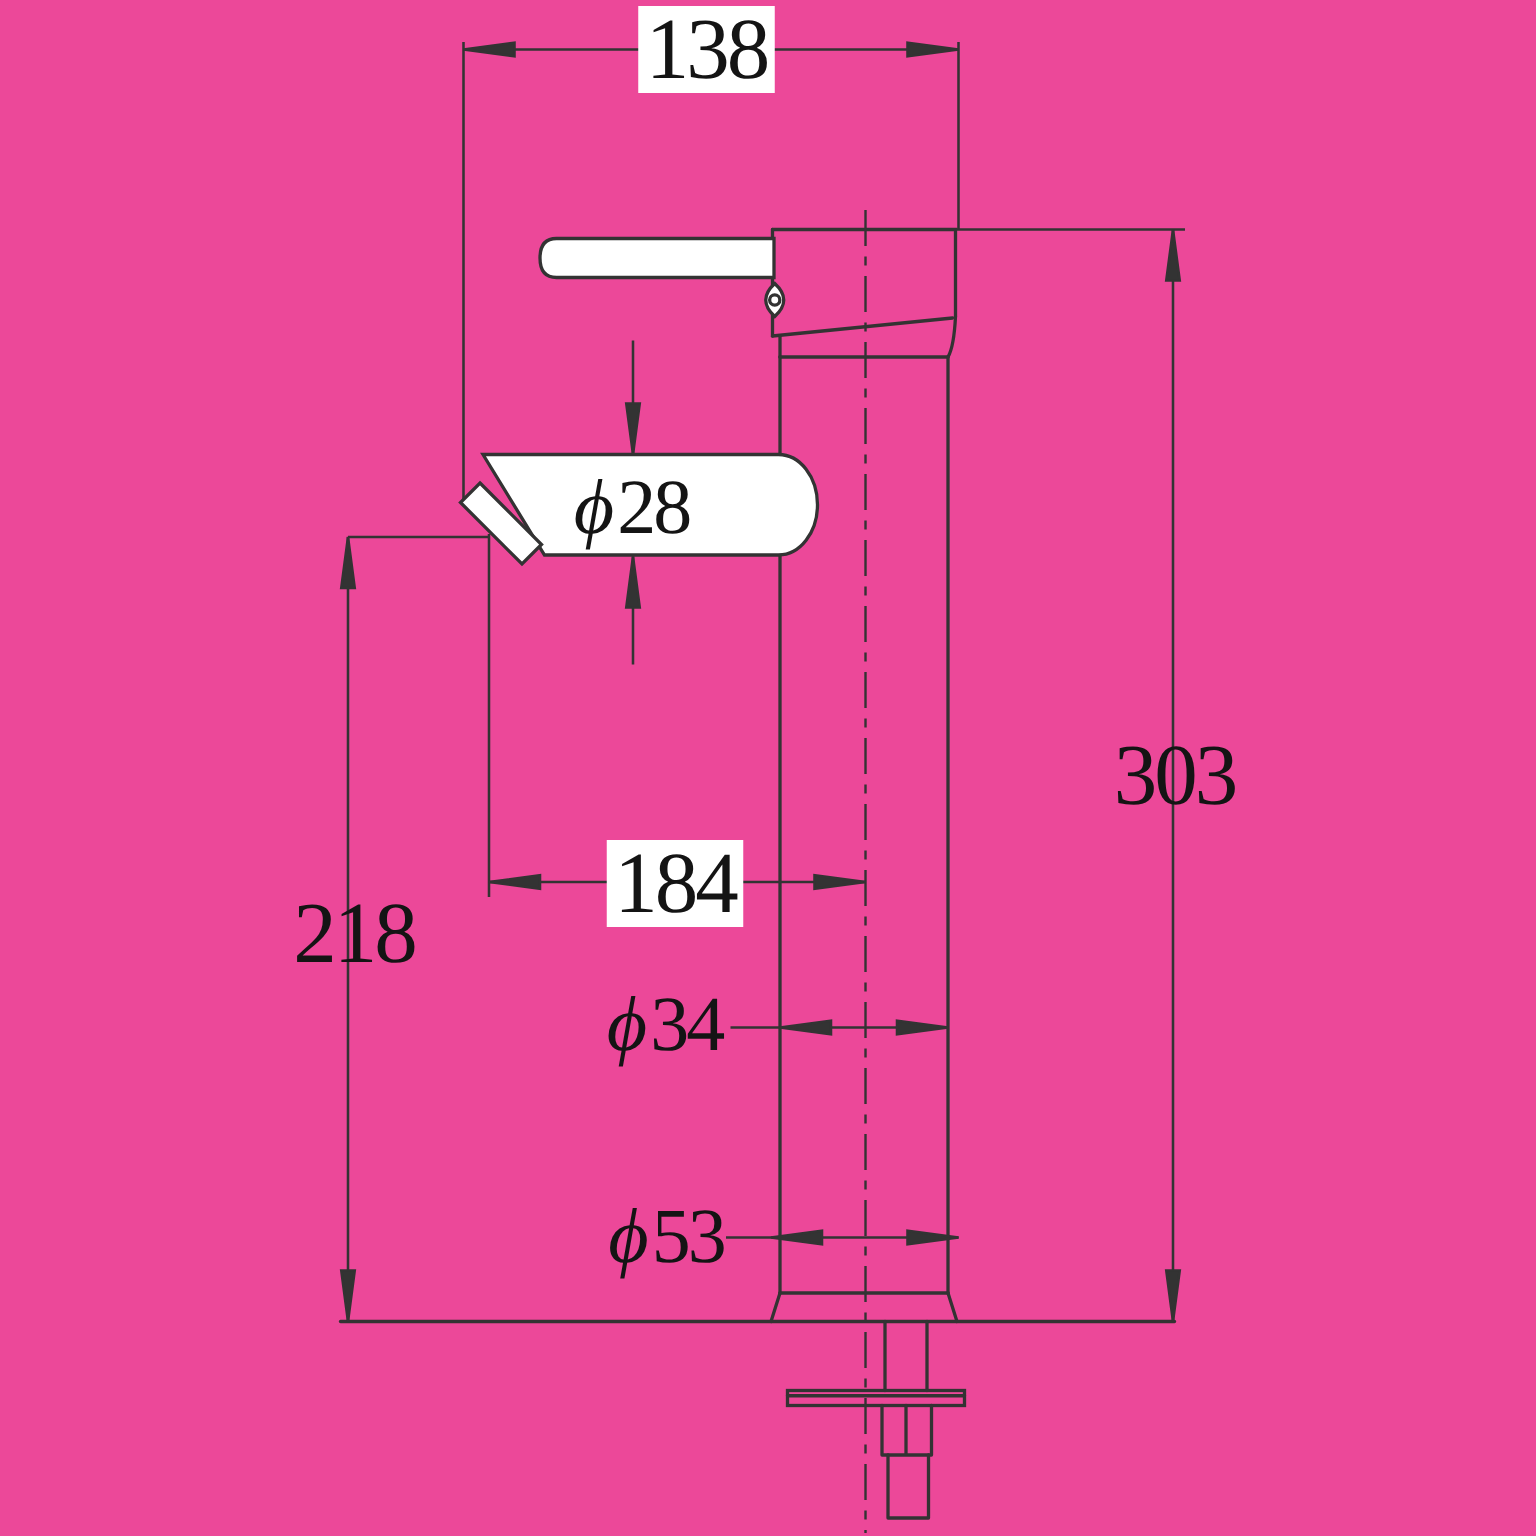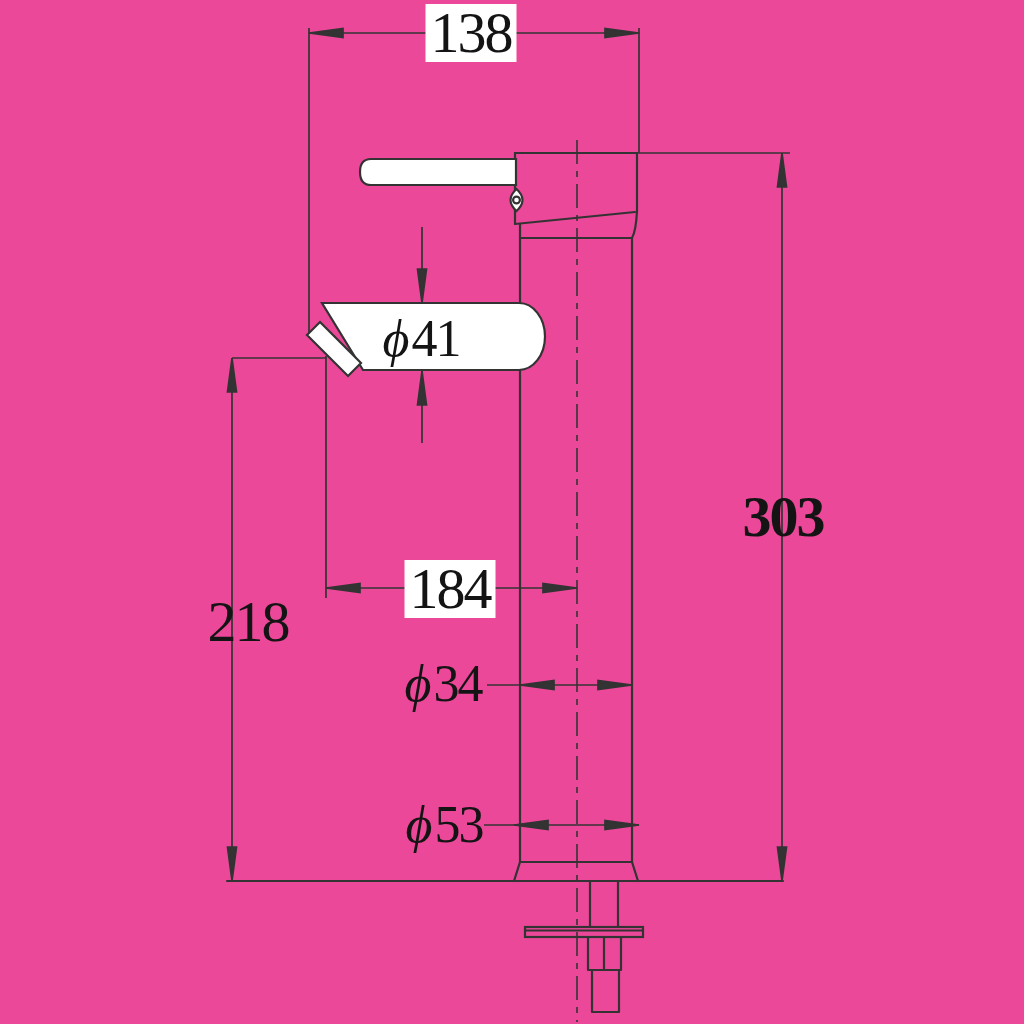--- a/index.html
+++ b/index.html
@@ -134,7 +134,7 @@
   <div class="dim-label boxed" style="left:450px;top:589px;">184</div>
 
   <div class="dim-label dia" style="left:421px;top:339px;">
-    <span class="phi">ϕ</span><span>41</span>
+    <span class="phi">ϕ</span><span>28</span>
   </div>
 
   <div class="dim-label dia" style="left:443px;top:684px;">

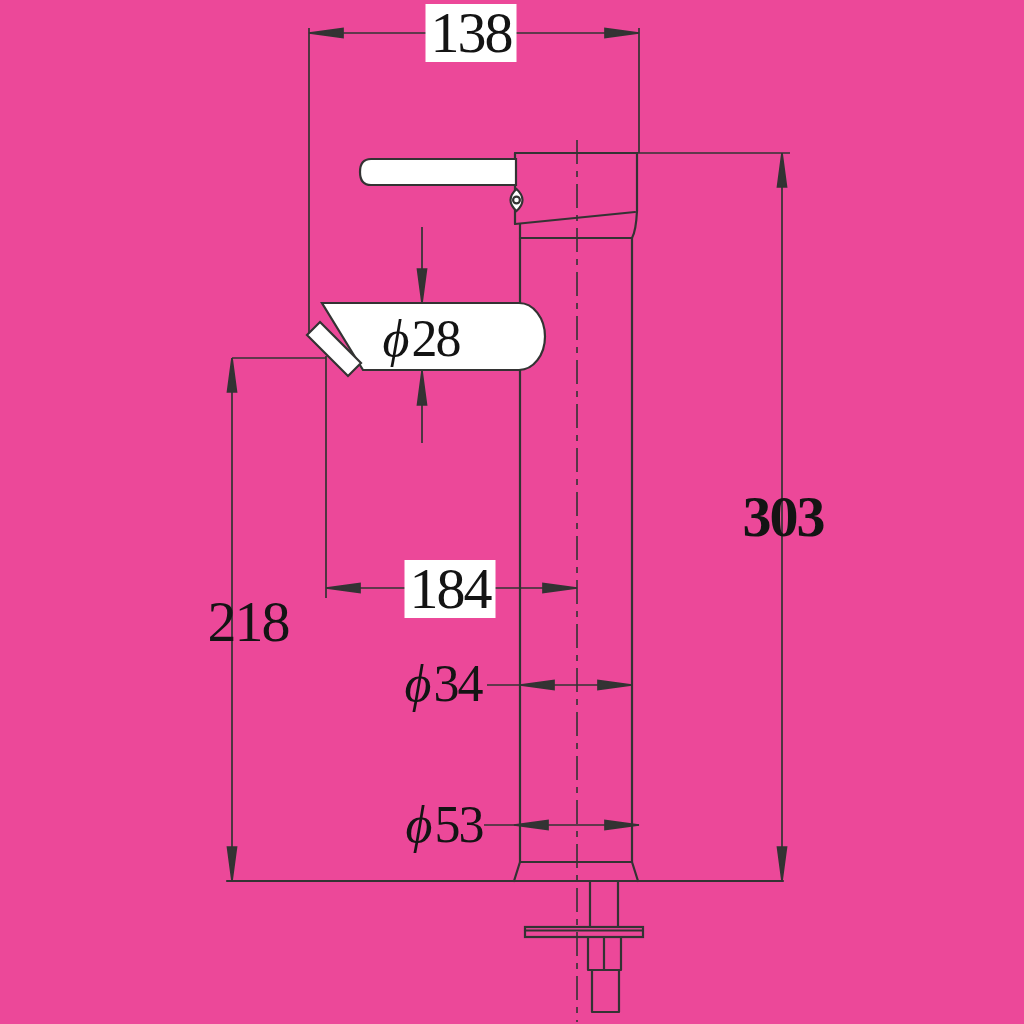--- a/index.html
+++ b/index.html
@@ -127,7 +127,7 @@
 
   <div class="dim-label boxed" style="left:471px;top:33px;">138</div>
 
-  <div class="dim-label" style="left:783px;top:517px;font-weight:bold;">303</div>
+  <div class="dim-label" style="left:783px;top:517px;">303</div>
 
   <div class="dim-label" style="left:248px;top:622px;">218</div>
 

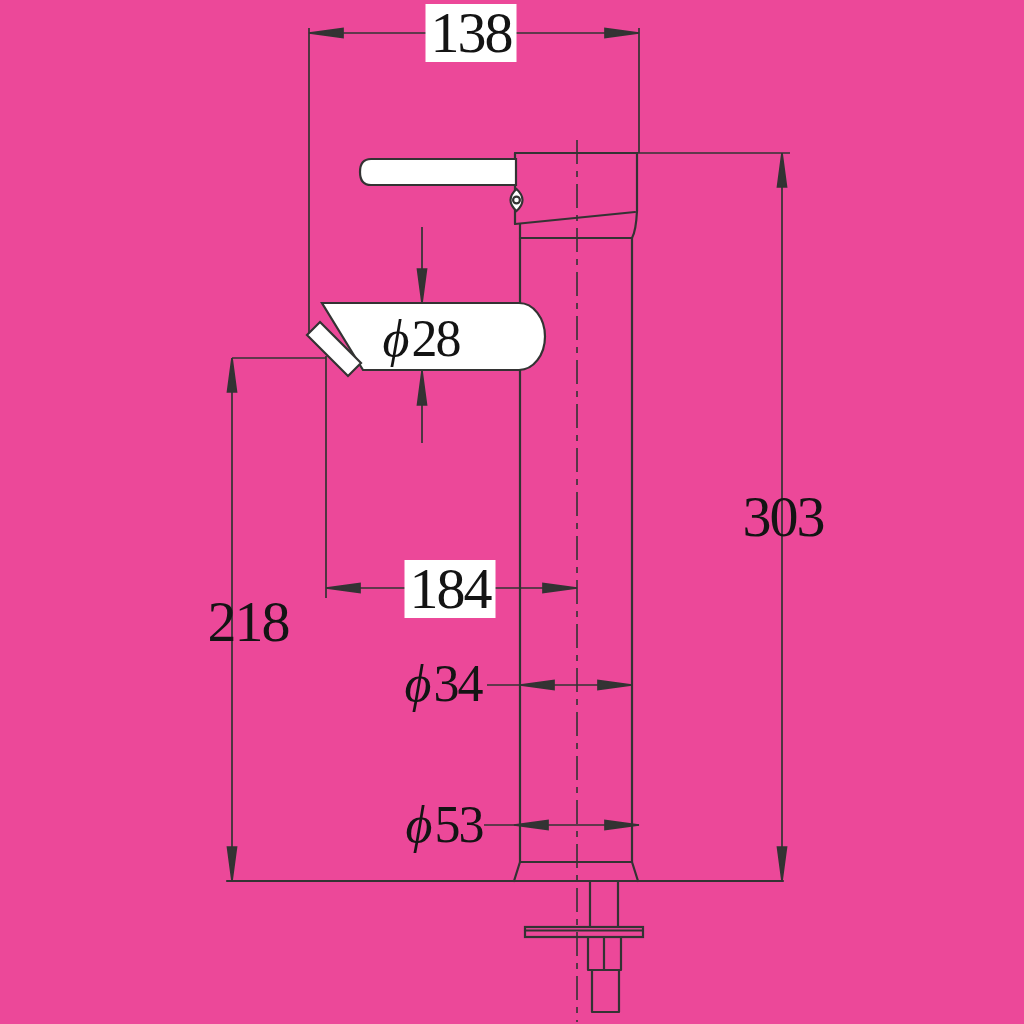--- a/index.html
+++ b/index.html
@@ -129,7 +129,7 @@
 
   <div class="dim-label" style="left:783px;top:517px;">303</div>
 
-  <div class="dim-label" style="left:248px;top:622px;">218</div>
+  <div class="dim-label" style="left:236px;top:622px;">218</div>
 
   <div class="dim-label boxed" style="left:450px;top:589px;">184</div>
 

